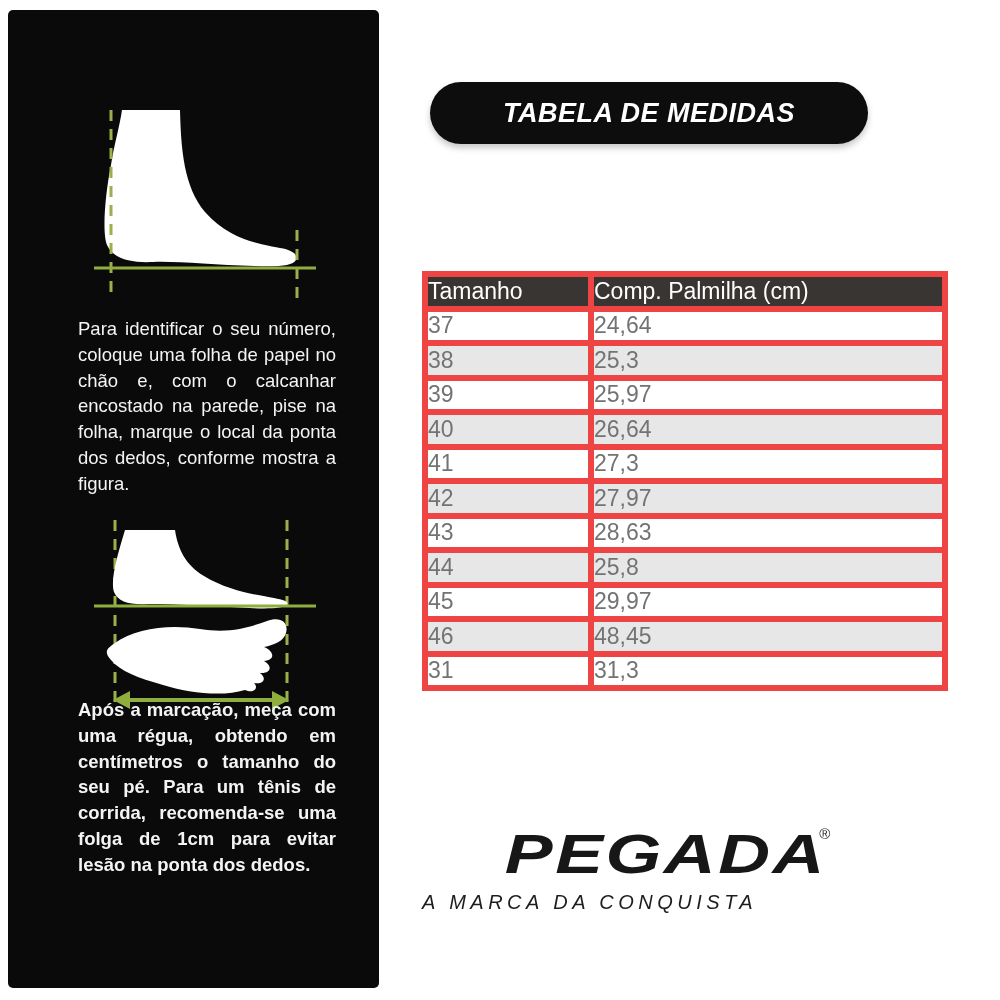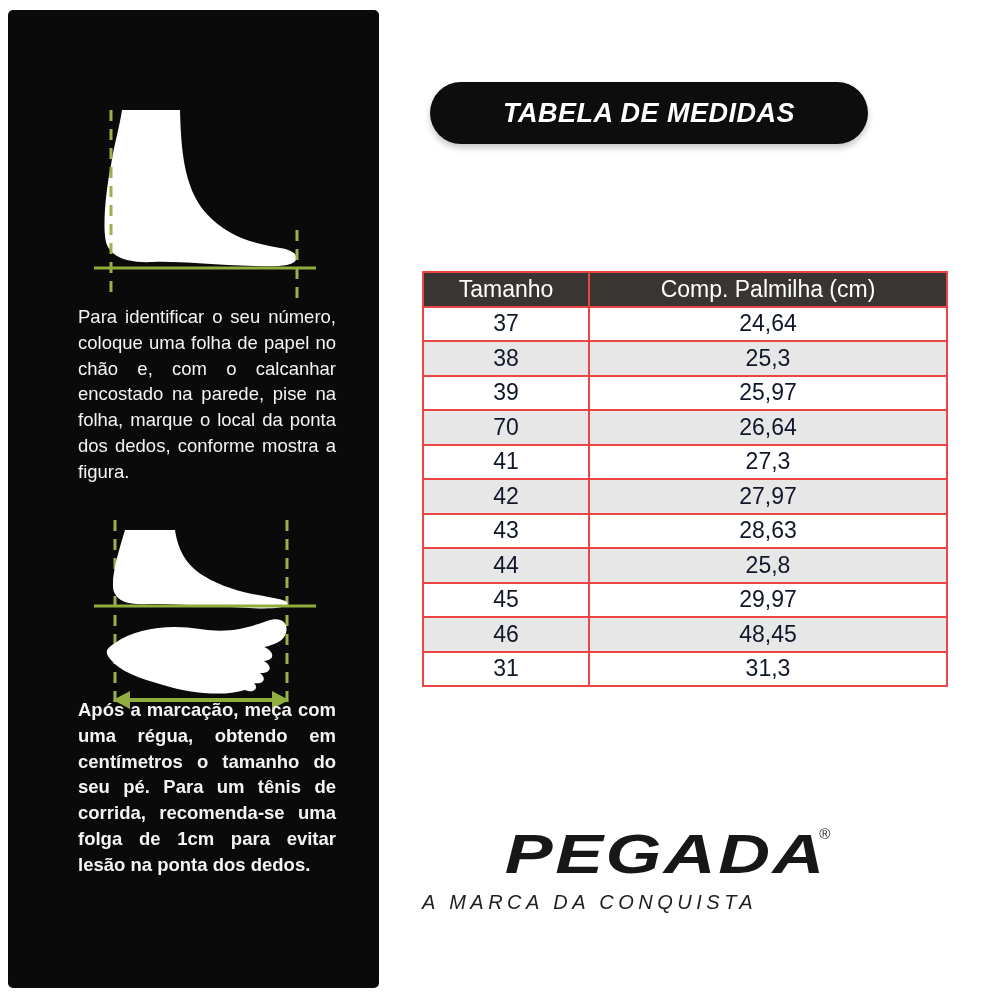--- a/index.html
+++ b/index.html
@@ -68,8 +68,8 @@
     table-layout: fixed;
   }
   .size-table th, .size-table td {
-    border: 2px solid #ef4444;
-    text-align: center;
+    border: 6px solid #ef4444;
+    text-align: left;
     vertical-align: middle;
     height: 34.5px;
     padding: 0;

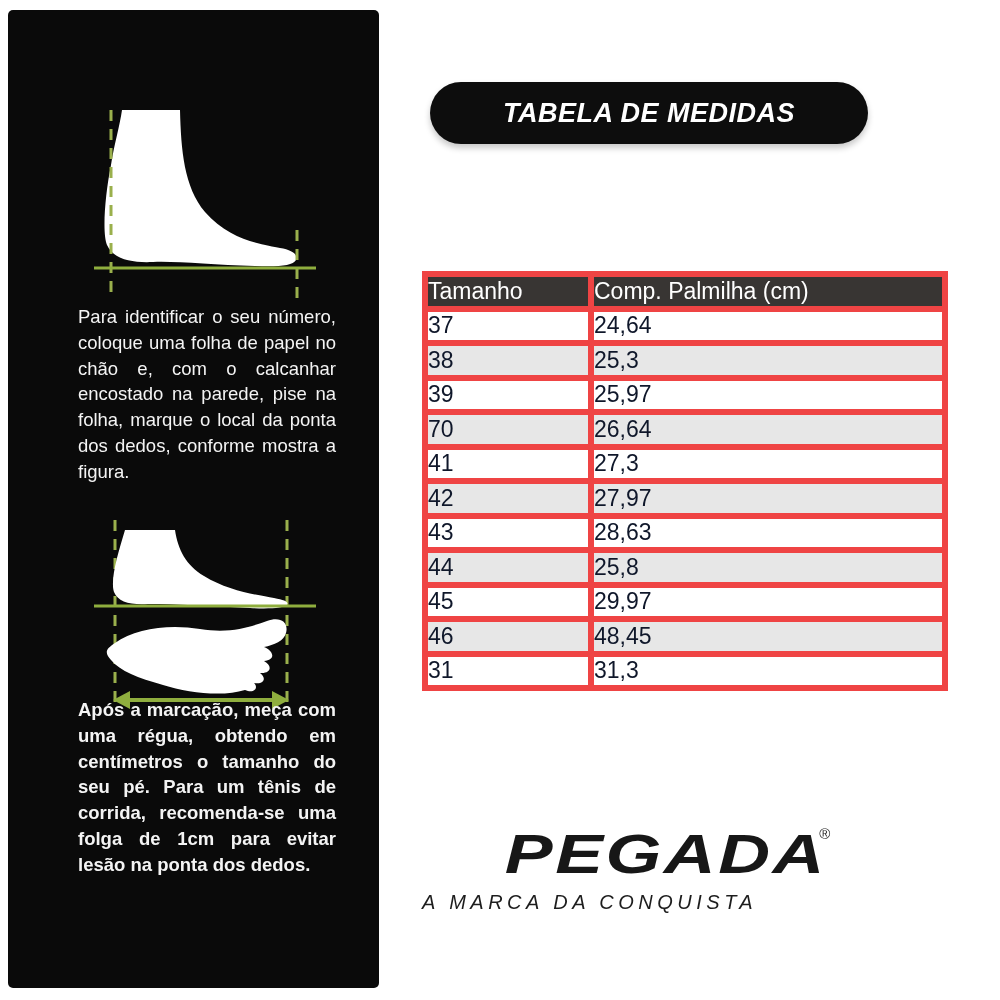--- a/index.html
+++ b/index.html
@@ -36,7 +36,7 @@
     line-height: 25.8px;
     text-align: justify;
   }
-  .para1 { top: 294px; }
+  .para1 { top: 306px; }
   .para2 { top: 687px; font-weight: bold; }
 
   

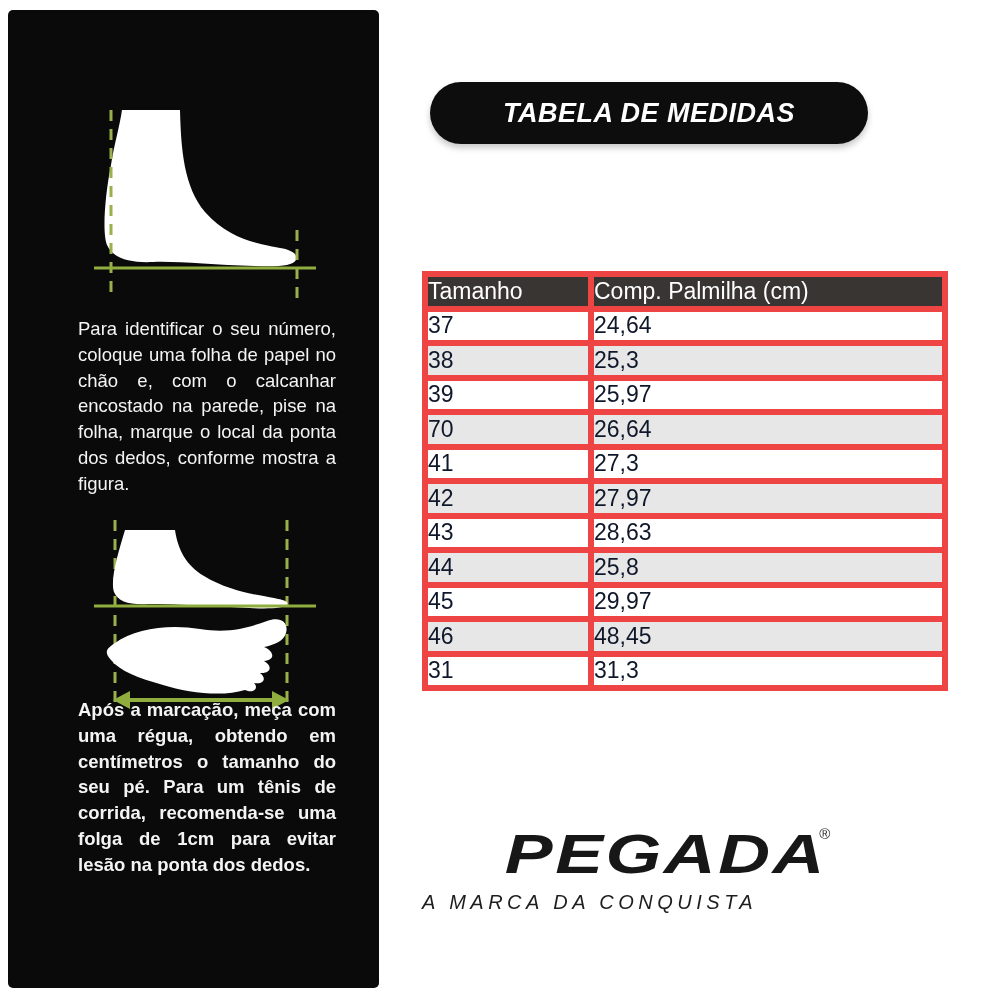--- a/index.html
+++ b/index.html
@@ -83,7 +83,7 @@
   .size-table col.c1 { width: 166px; }
   .size-table td {
     background: #ffffff;
-    color: #0f172a;
+    color: #737373;
     font-size: 23px;
   }
   .size-table tbody tr:nth-child(even) td { background: #e7e7e7; }

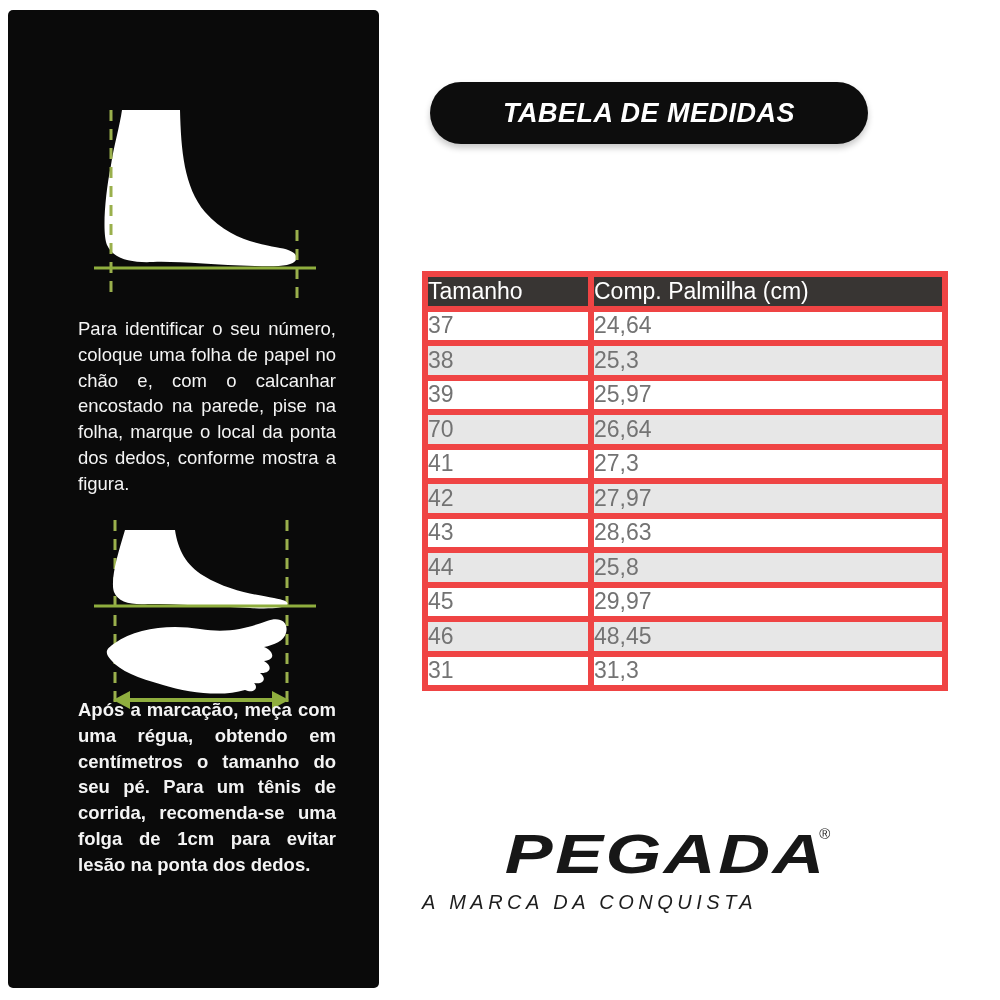--- a/index.html
+++ b/index.html
@@ -187,7 +187,7 @@
           <td>25,97</td>
         </tr>
         <tr>
-          <td>70</td>
+          <td>40</td>
           <td>26,64</td>
         </tr>
         <tr>

